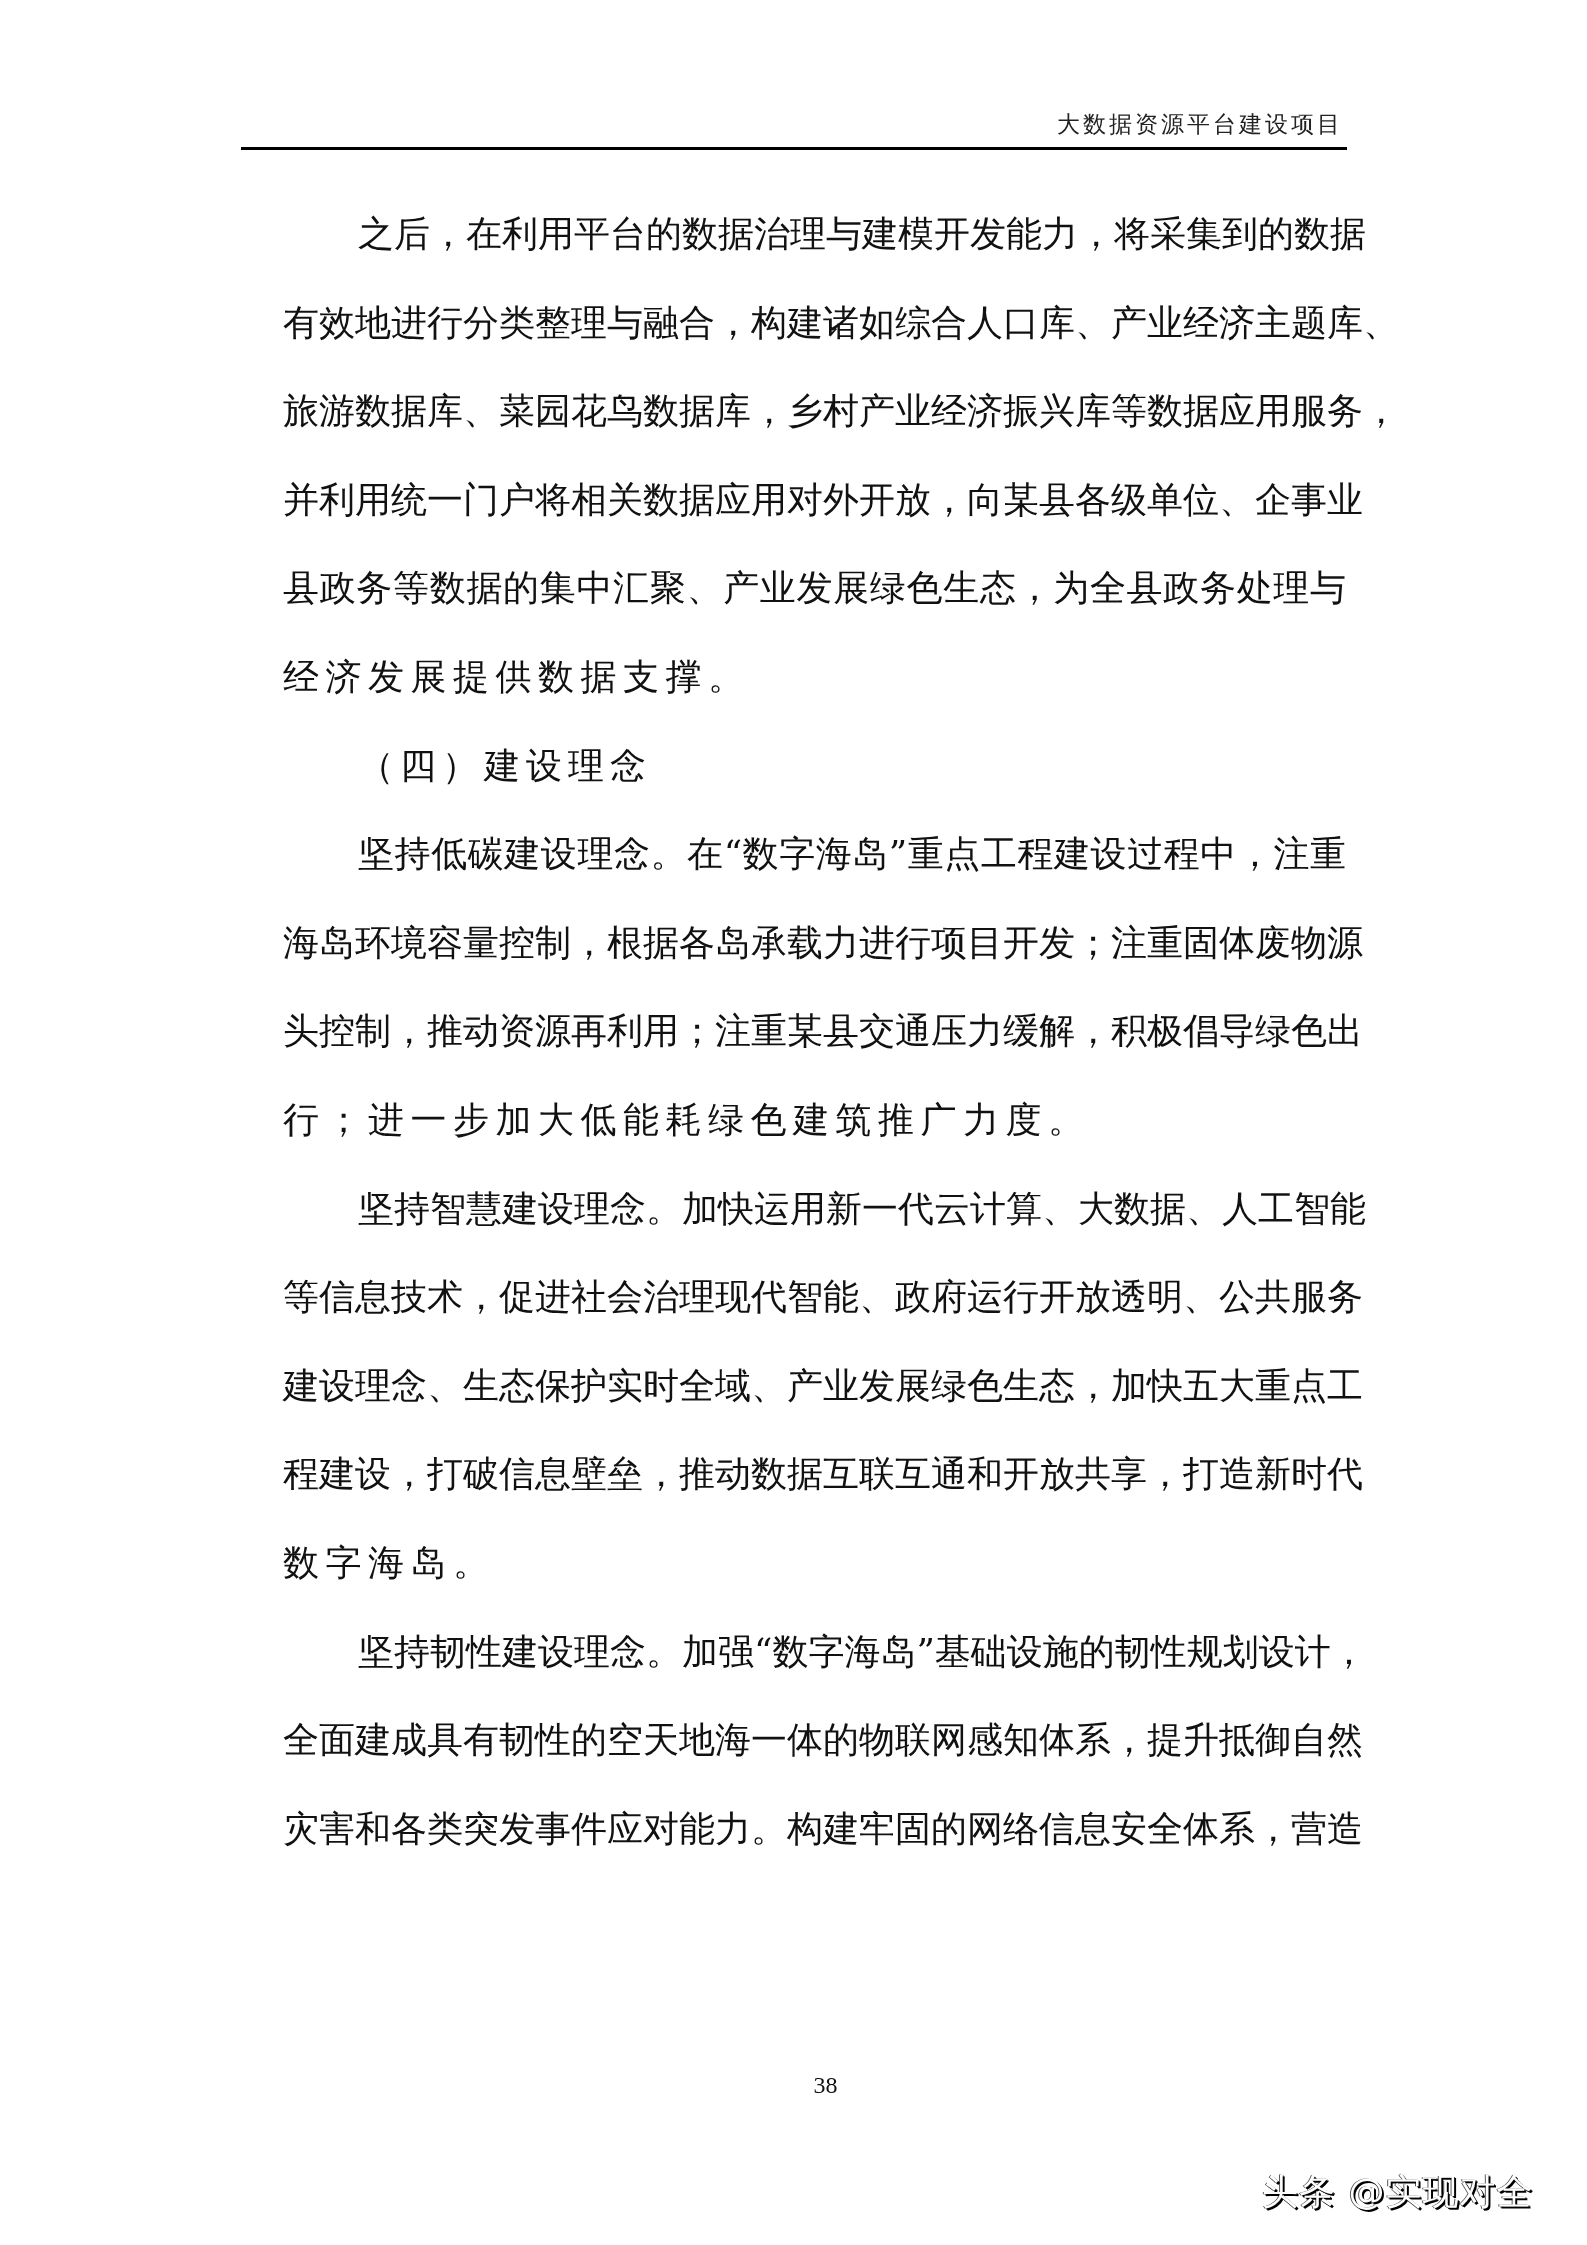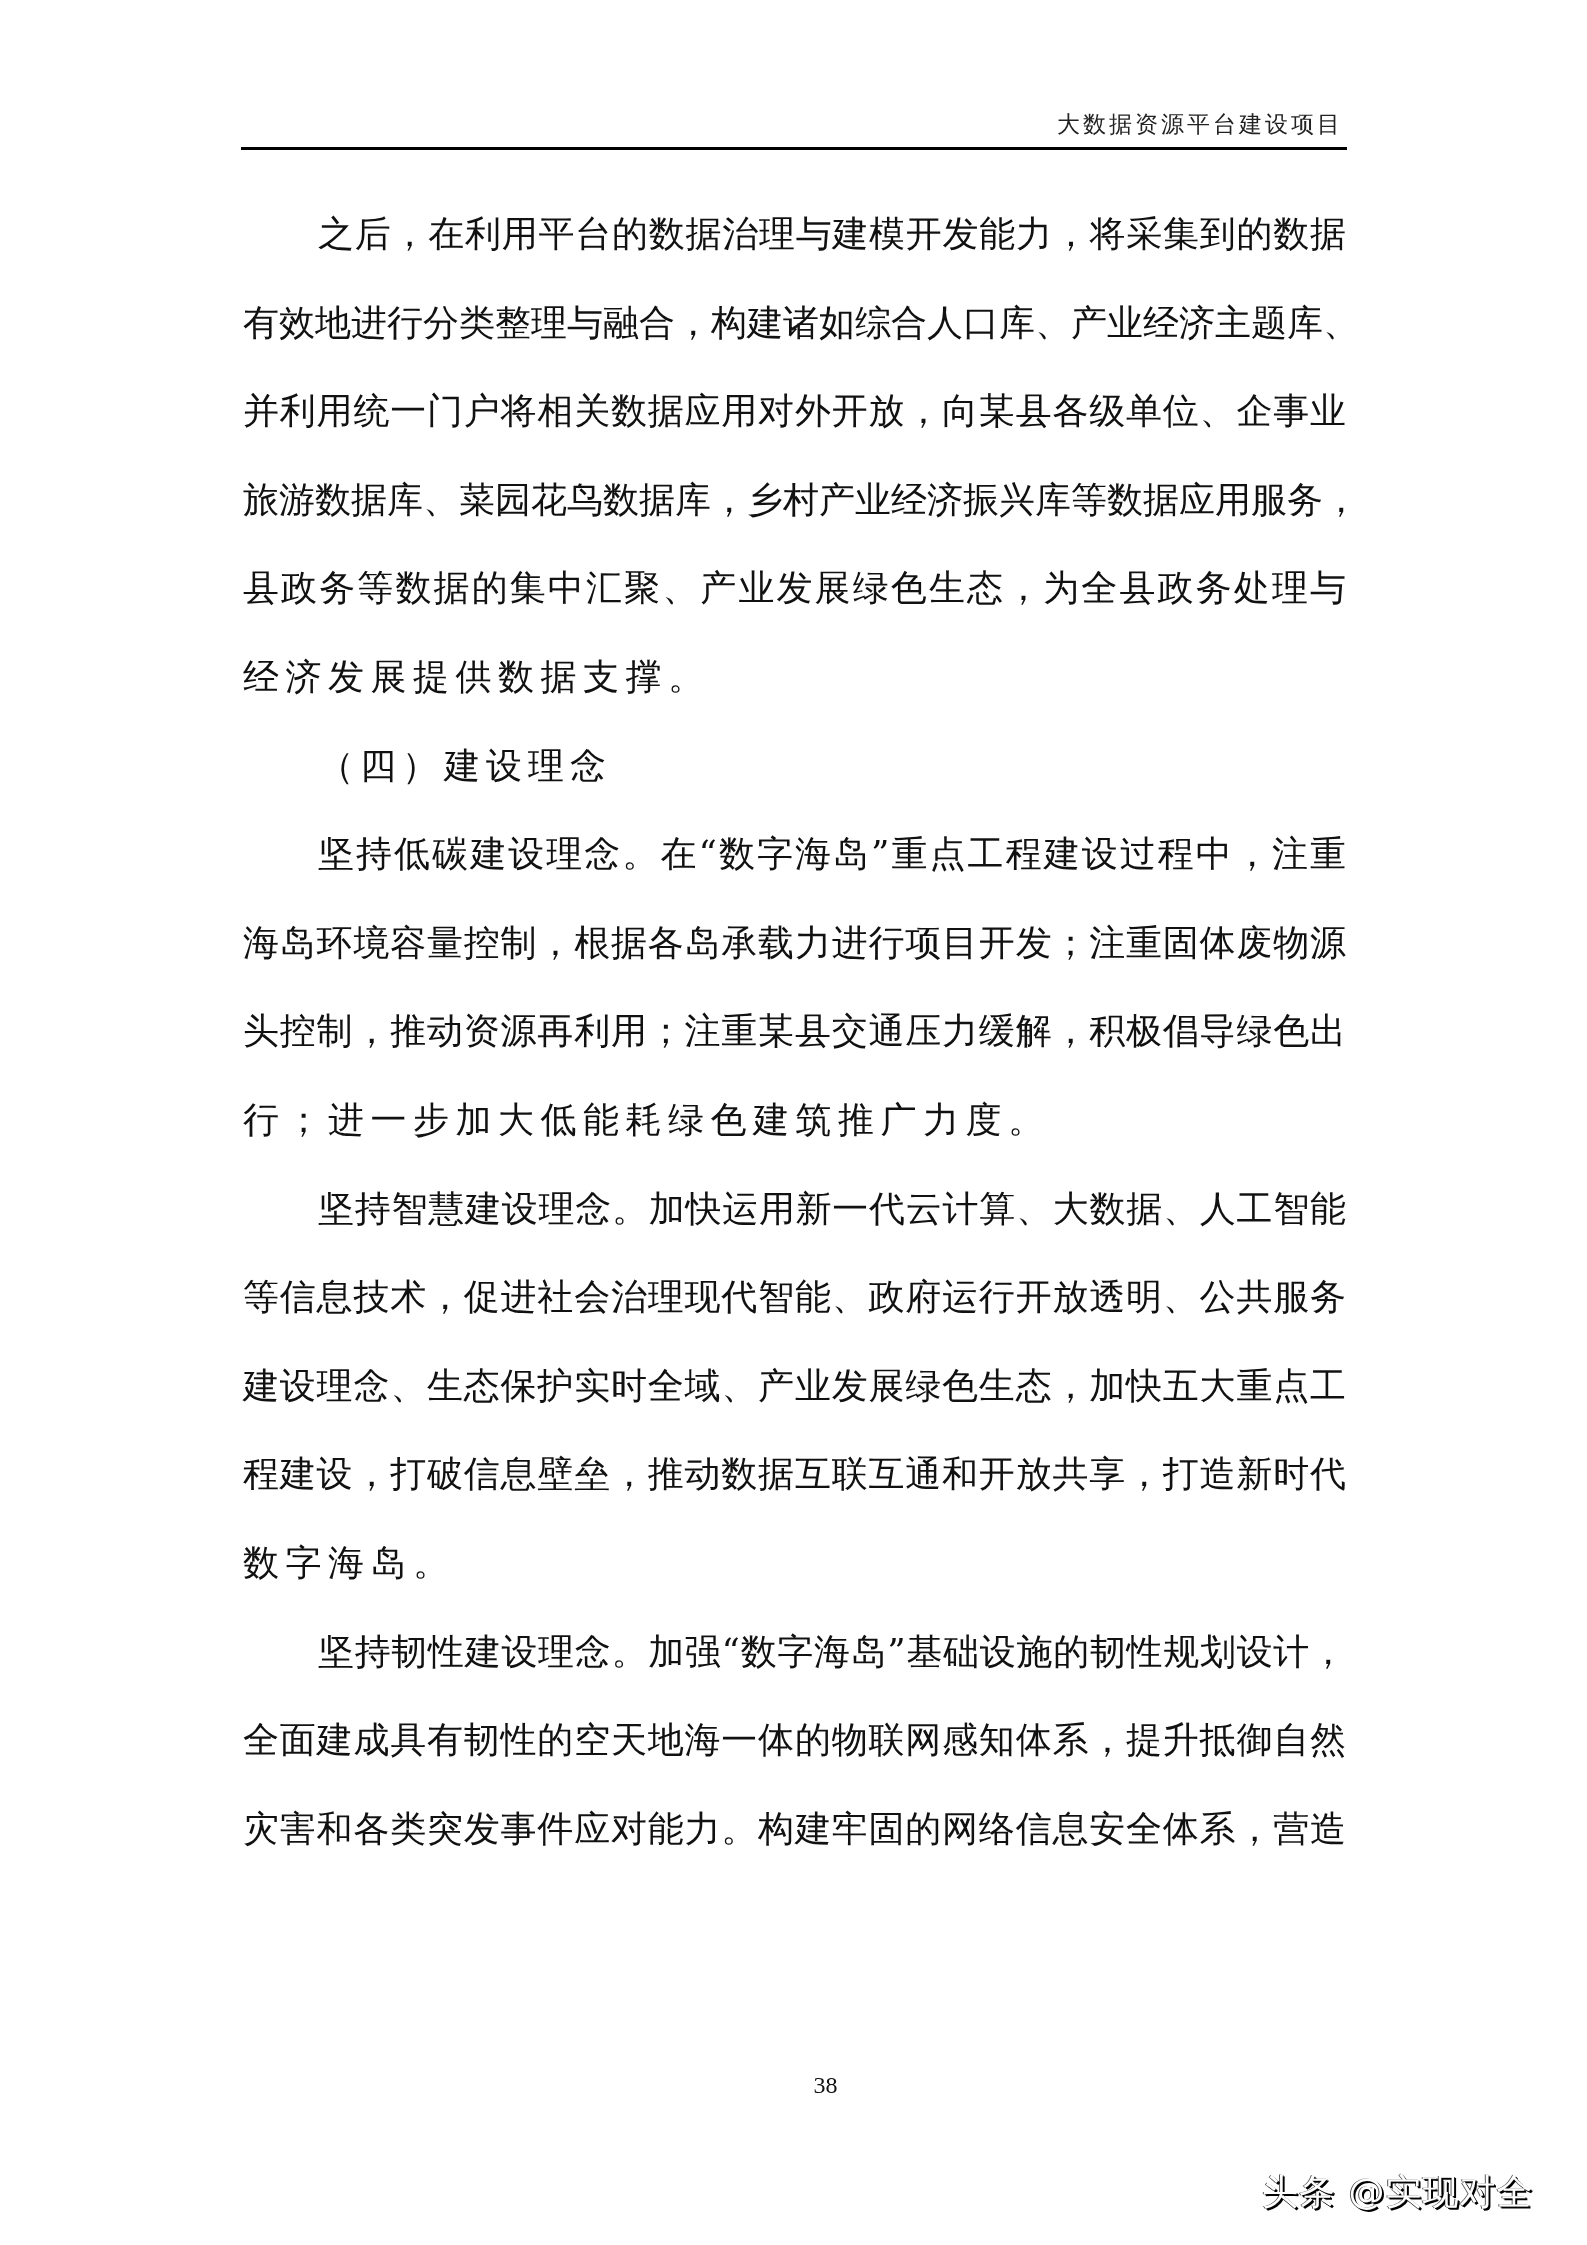--- a/index.html
+++ b/index.html
@@ -55,6 +55,7 @@
       text-align: justify;
       text-align-last: justify;
       overflow: visible;
+      margin-left: 40px;
     }
     .line.last {
       text-align-last: left;

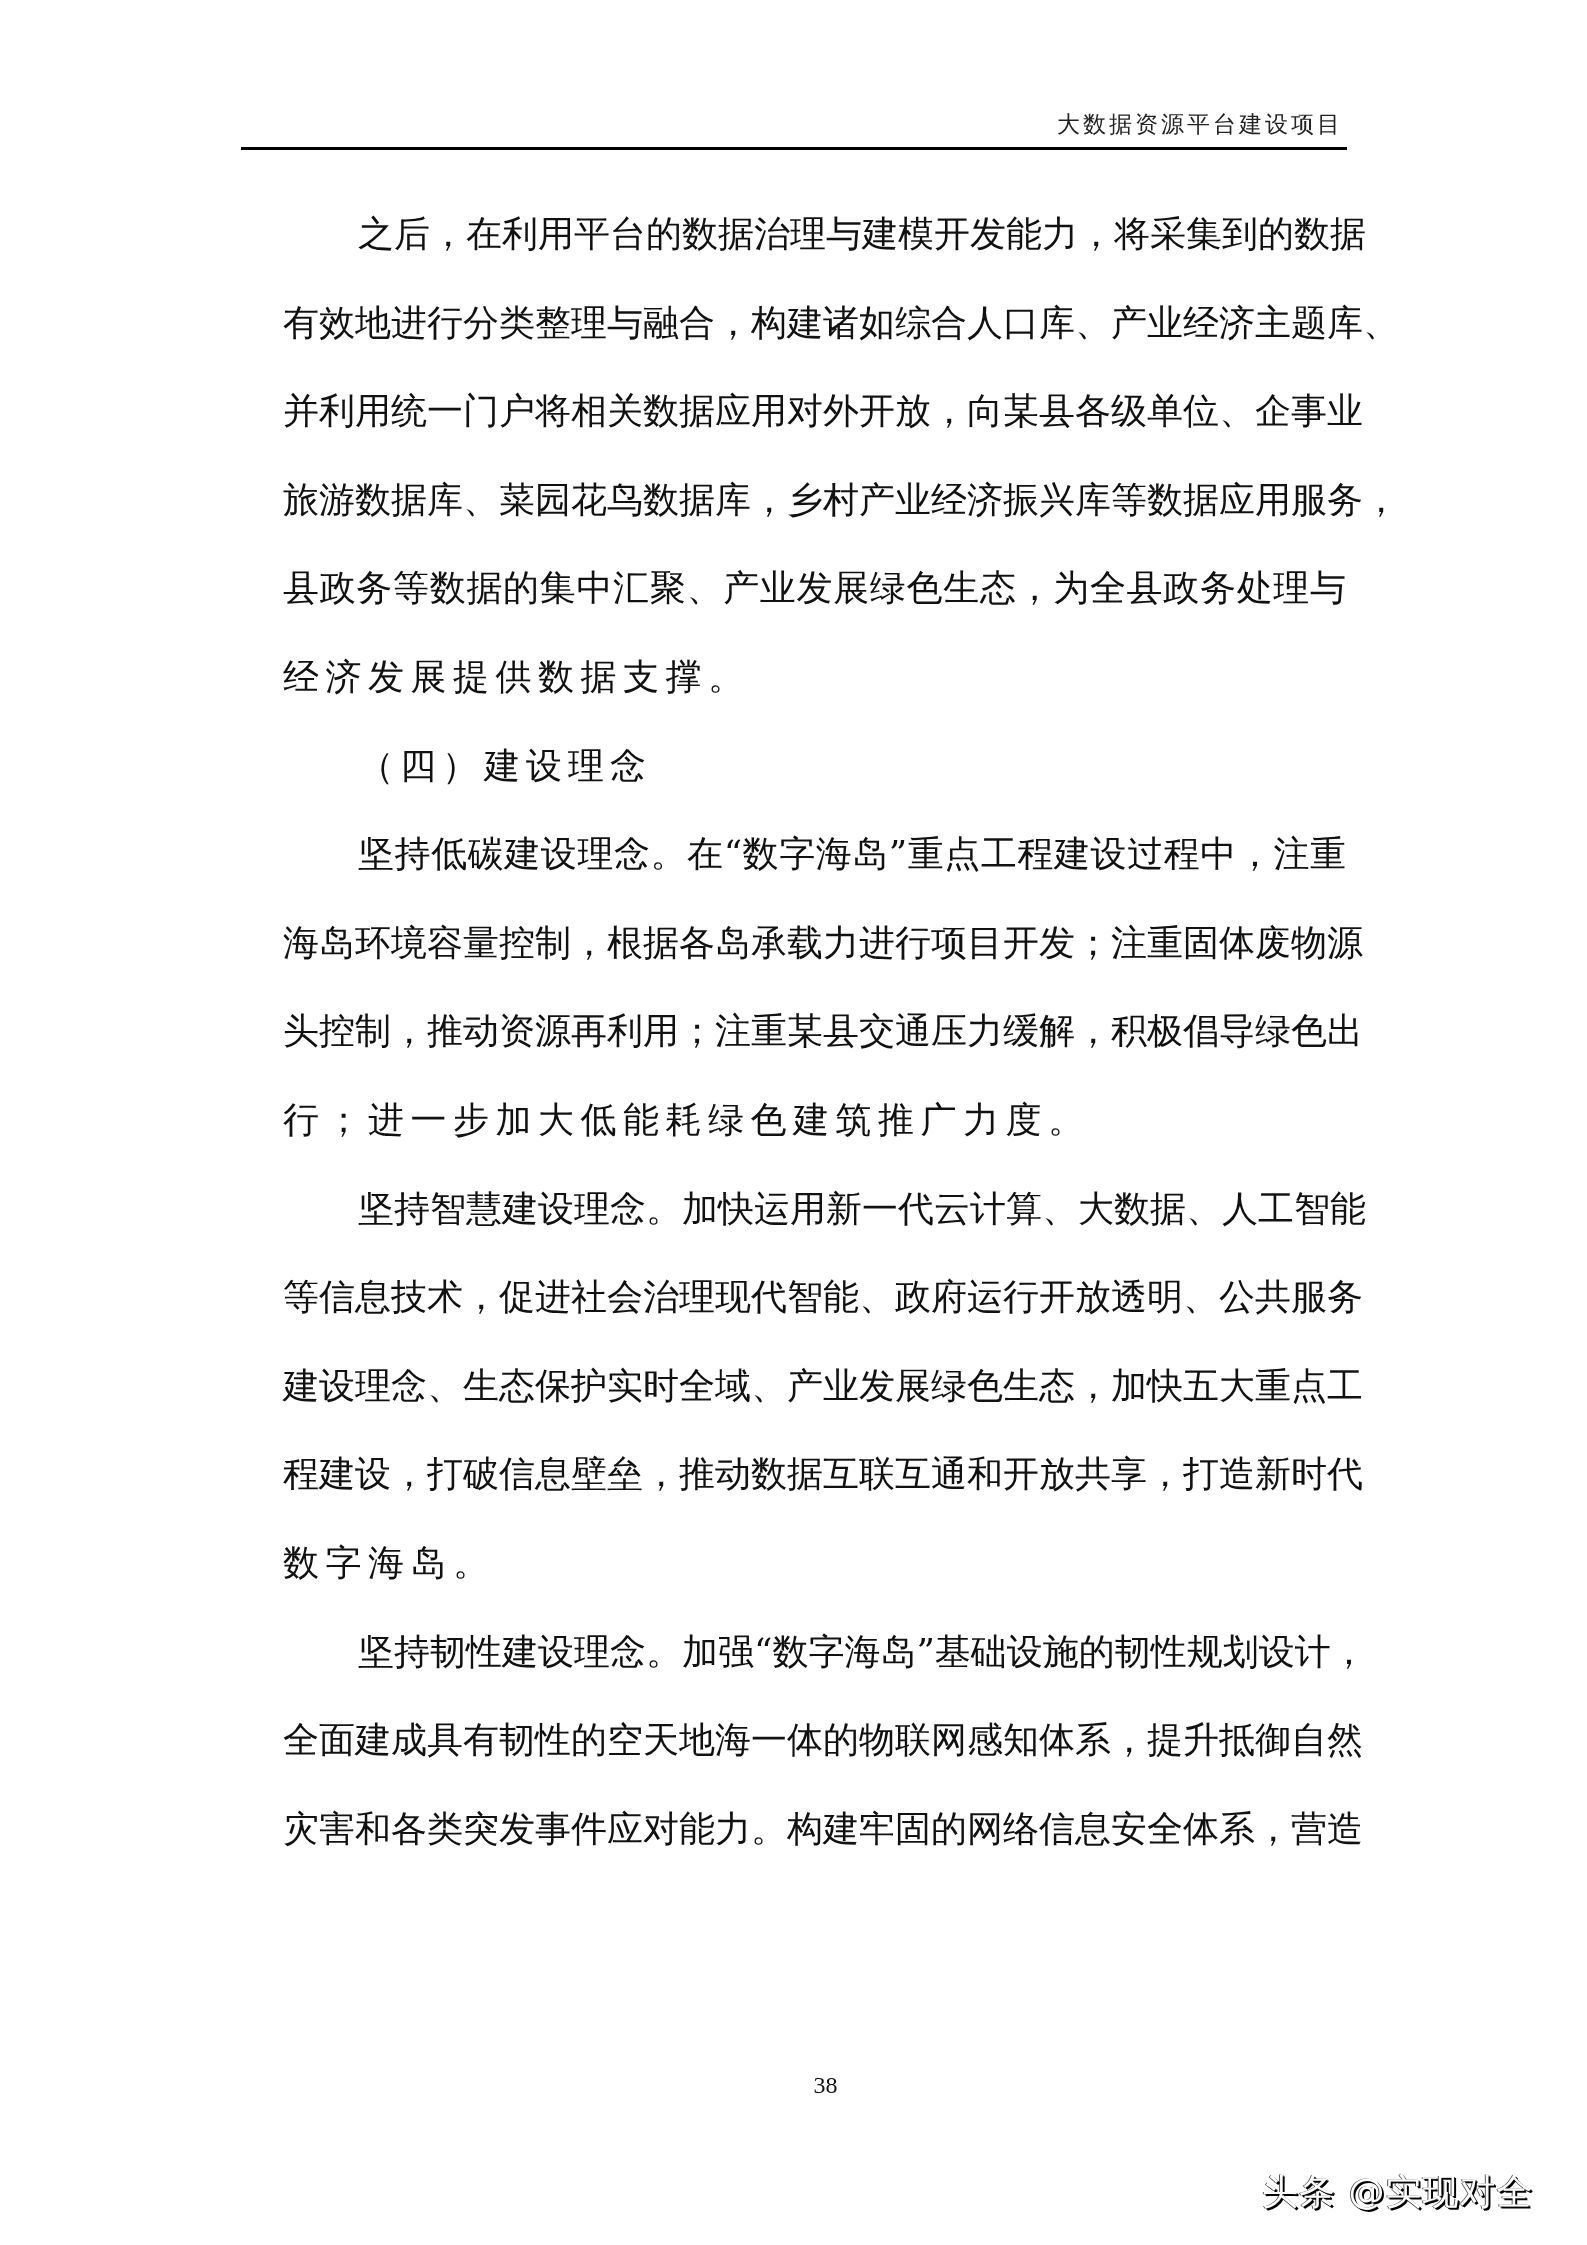--- a/index.html
+++ b/index.html
@@ -103,8 +103,8 @@
   <div class="body-text">
     <div class="line indent">之后，在利用平台的数据治理与建模开发能力，将采集到的数据</div>
     <div class="line">有效地进行分类整理与融合，构建诸如综合人口库、产业经济主题库、</div>
+    <div class="line">旅游数据库、菜园花鸟数据库，乡村产业经济振兴库等数据应用服务，</div>
     <div class="line">并利用统一门户将相关数据应用对外开放，向某县各级单位、企事业</div>
-    <div class="line">旅游数据库、菜园花鸟数据库，乡村产业经济振兴库等数据应用服务，</div>
     <div class="line">县政务等数据的集中汇聚、产业发展绿色生态，为全县政务处理与</div>
     <div class="line last">经济发展提供数据支撑。</div>
     <div class="line heading">（四）建设理念</div>

